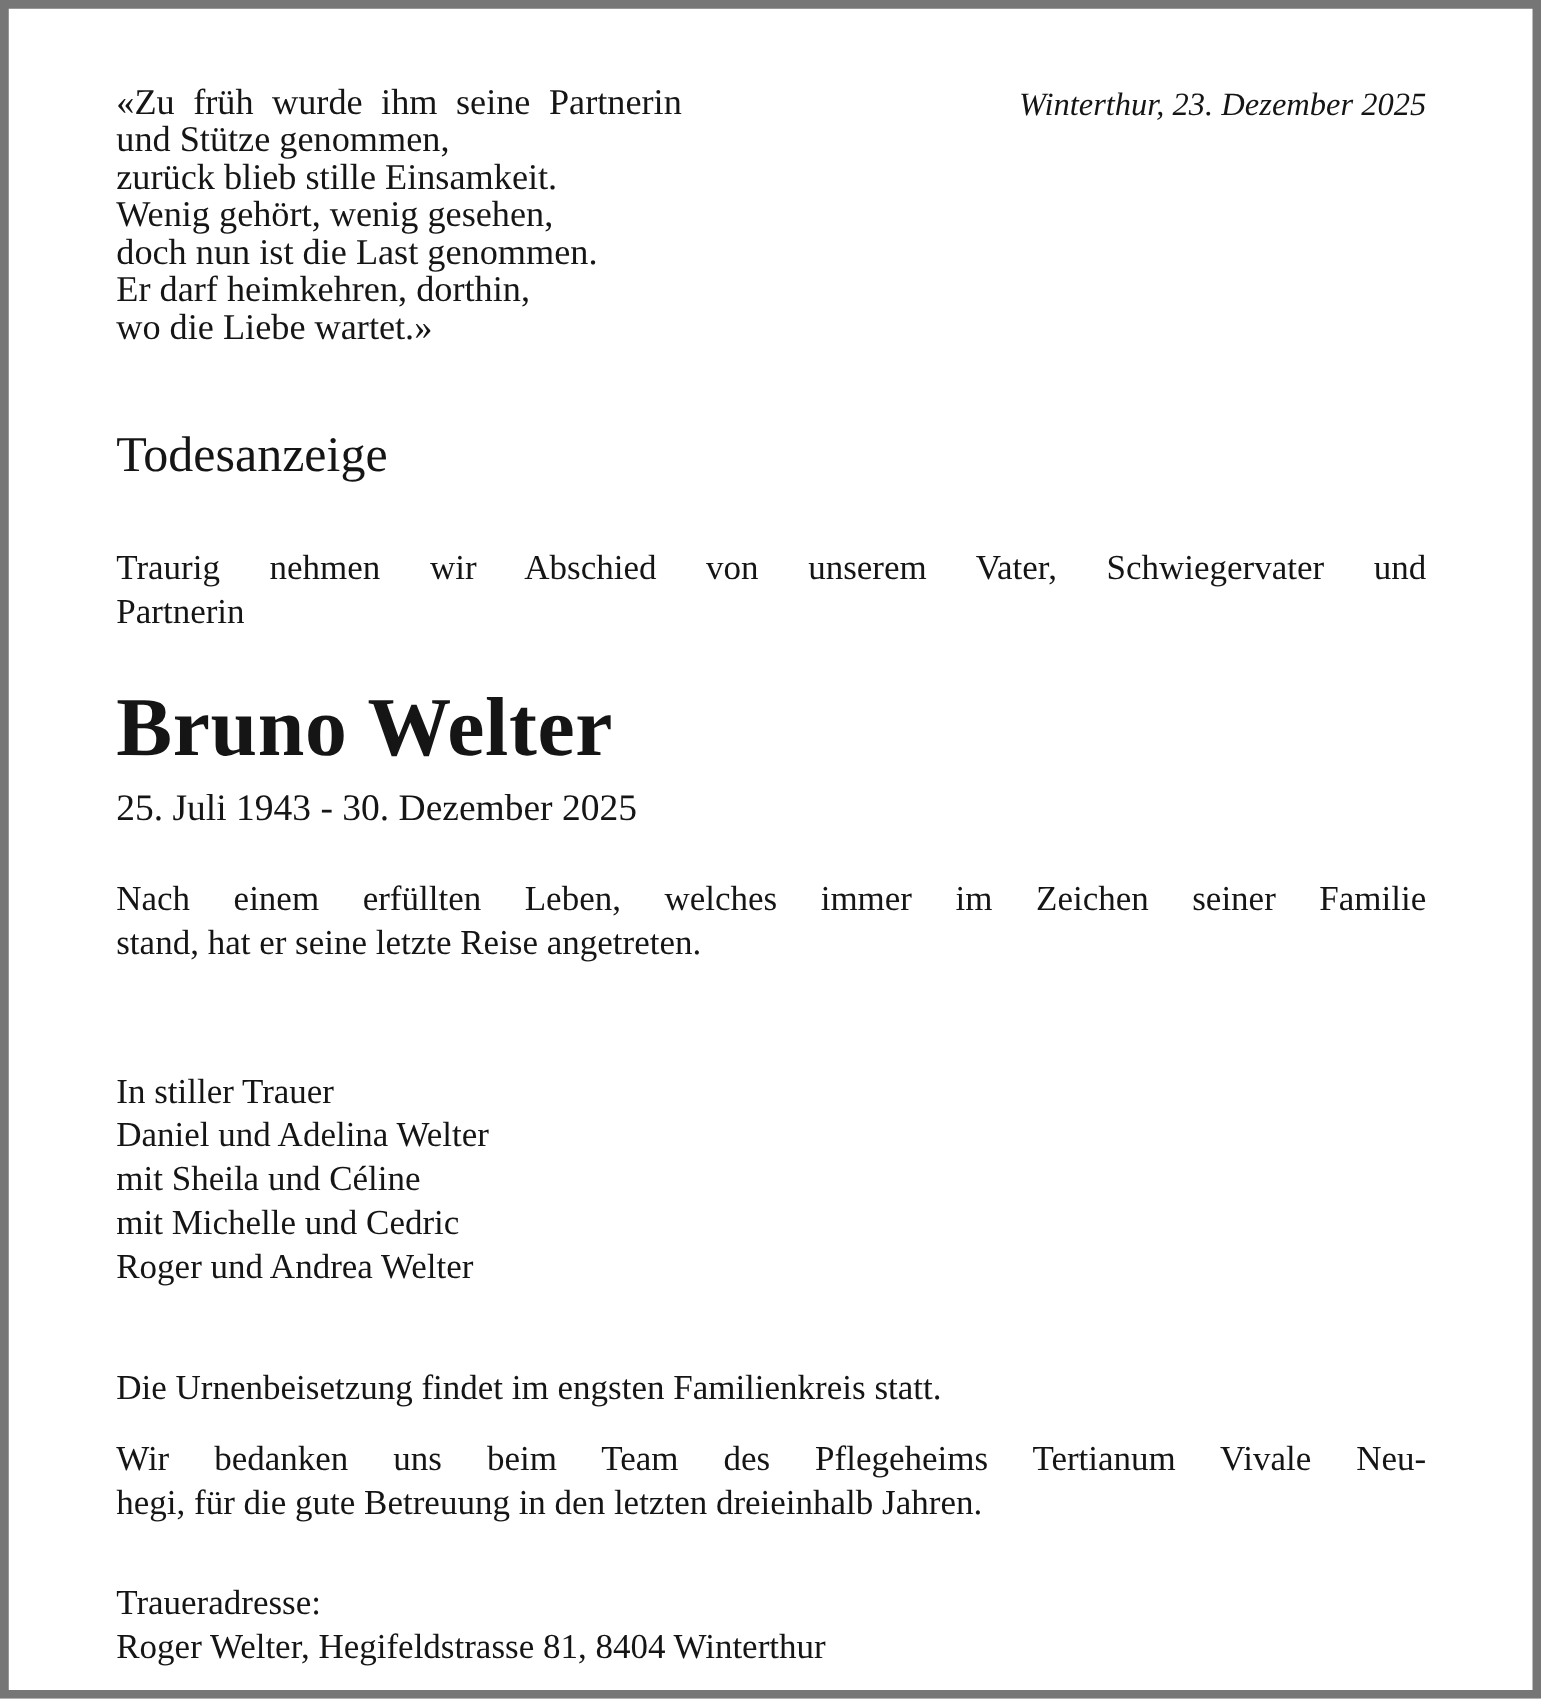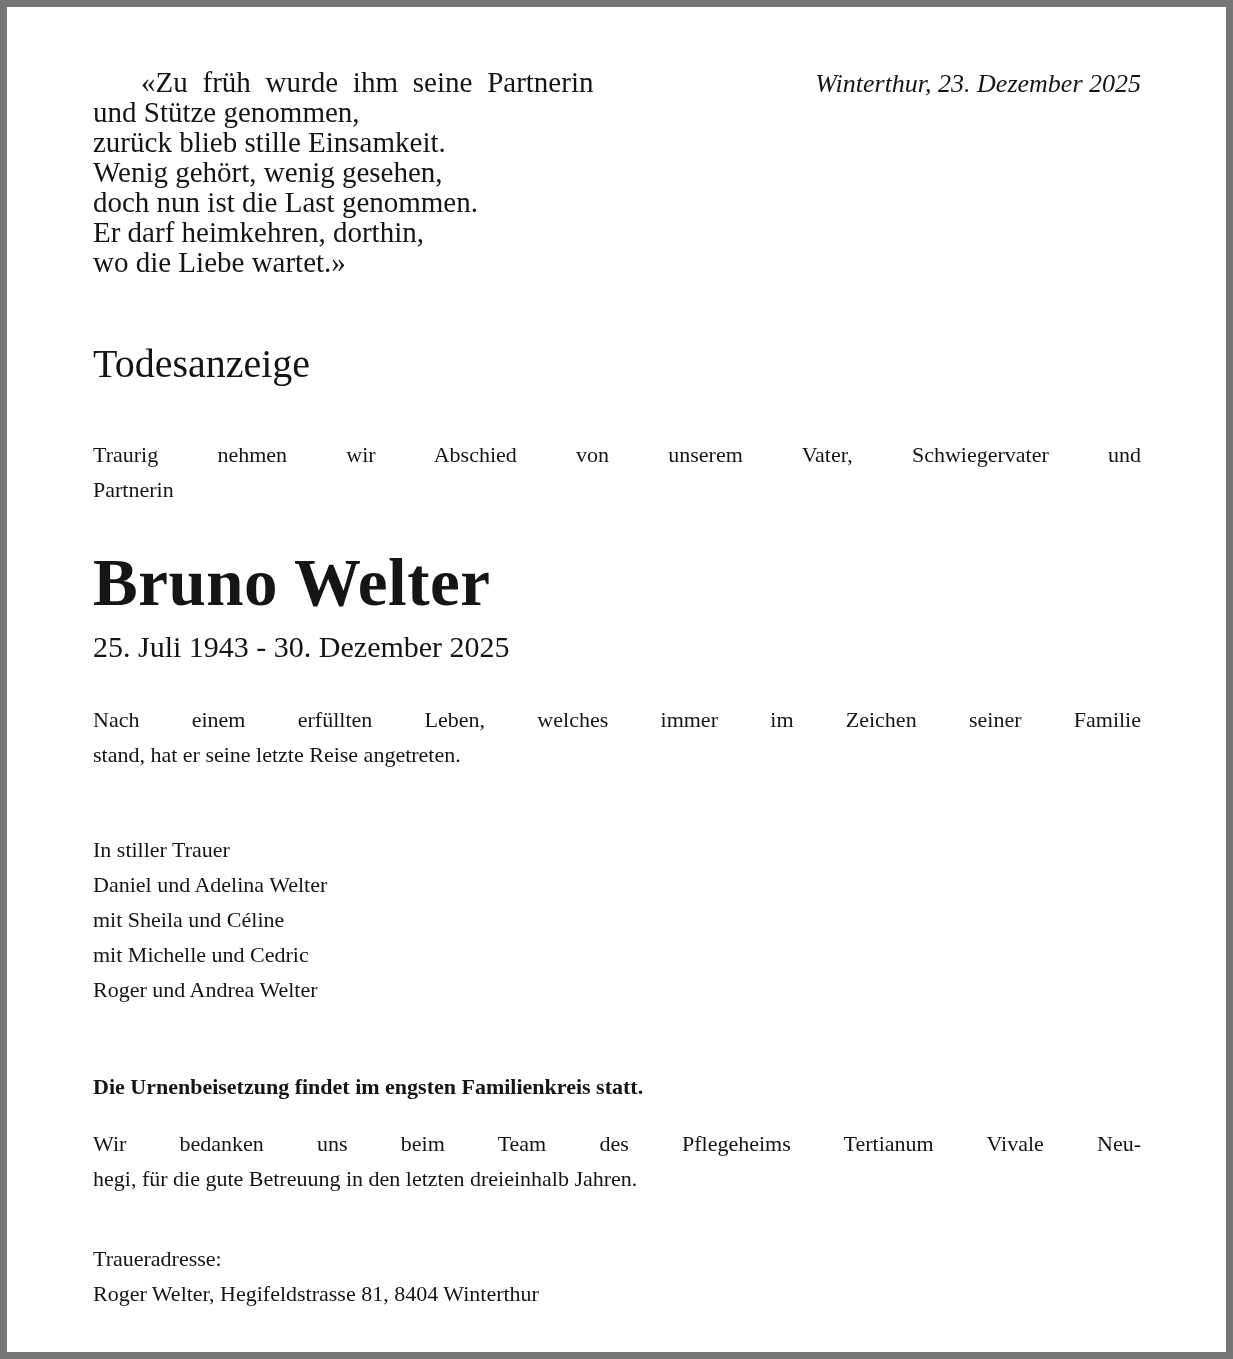--- a/index.html
+++ b/index.html
@@ -34,7 +34,6 @@
   }
   .poem .first-line {
     word-spacing: 0.26em;
-    margin-left: 48px;
   }
   .place-date {
     font-size: 26px;

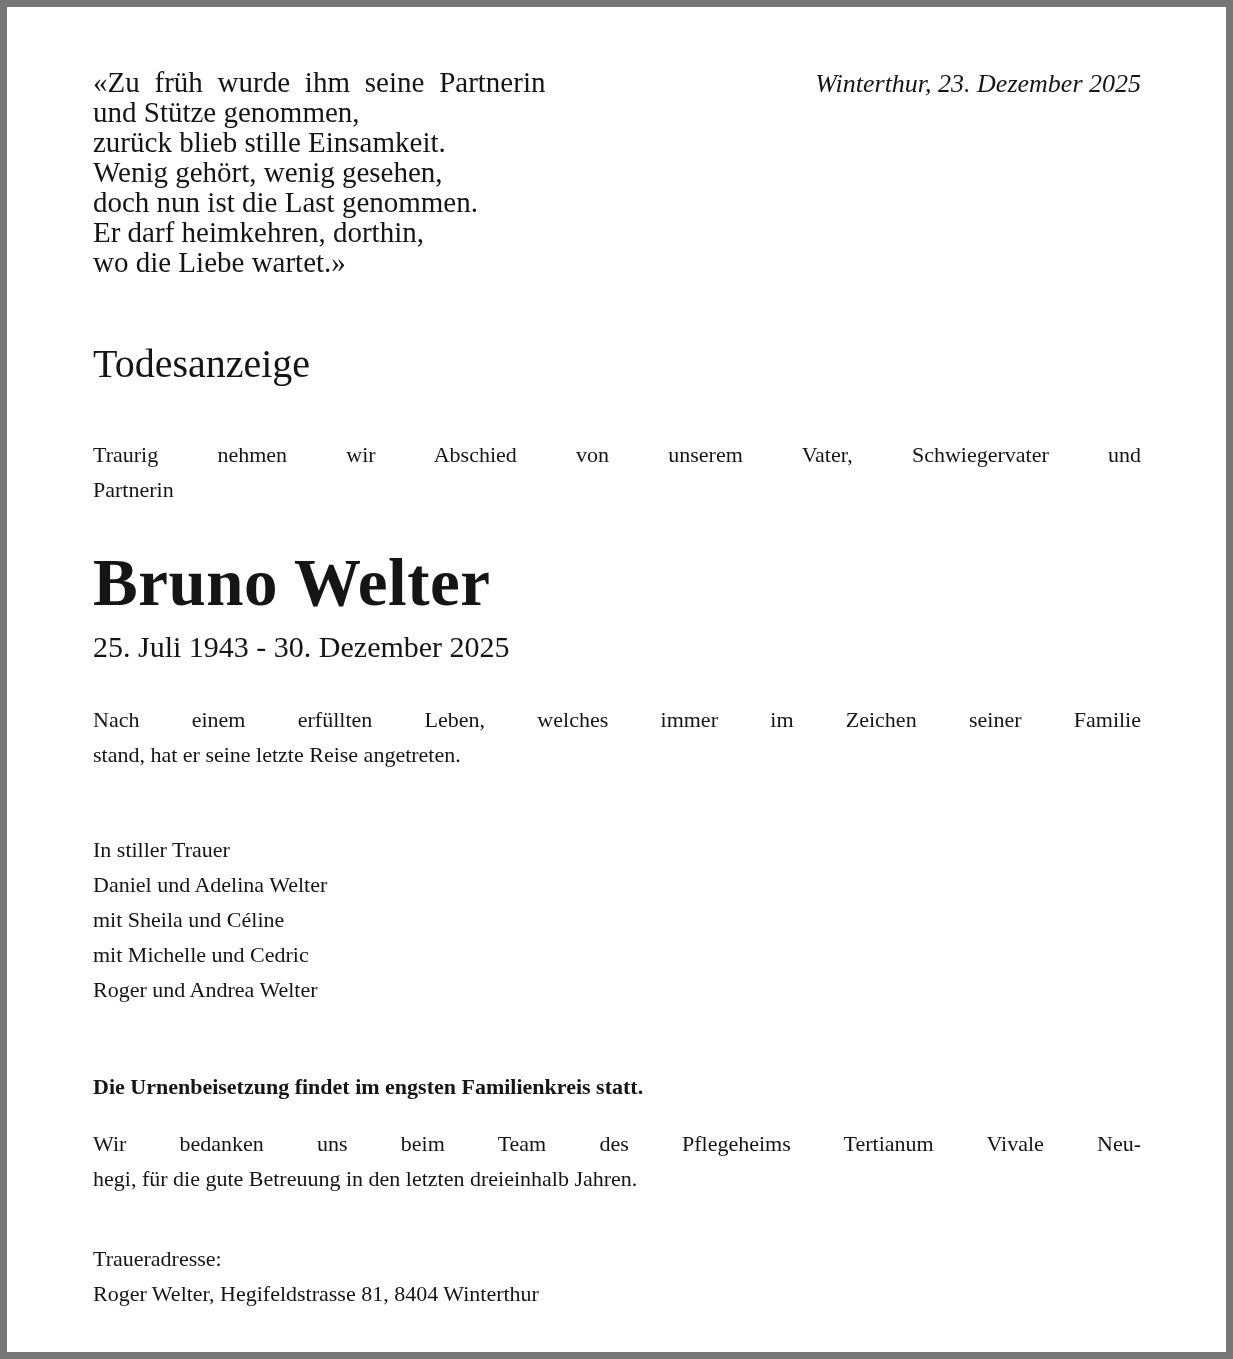--- a/index.html
+++ b/index.html
@@ -48,7 +48,7 @@
     line-height: 46px;
   }
   .para {
-    font-size: 22px;
+    font-size: 28px;
     line-height: 35px;
   }
   .stretch {

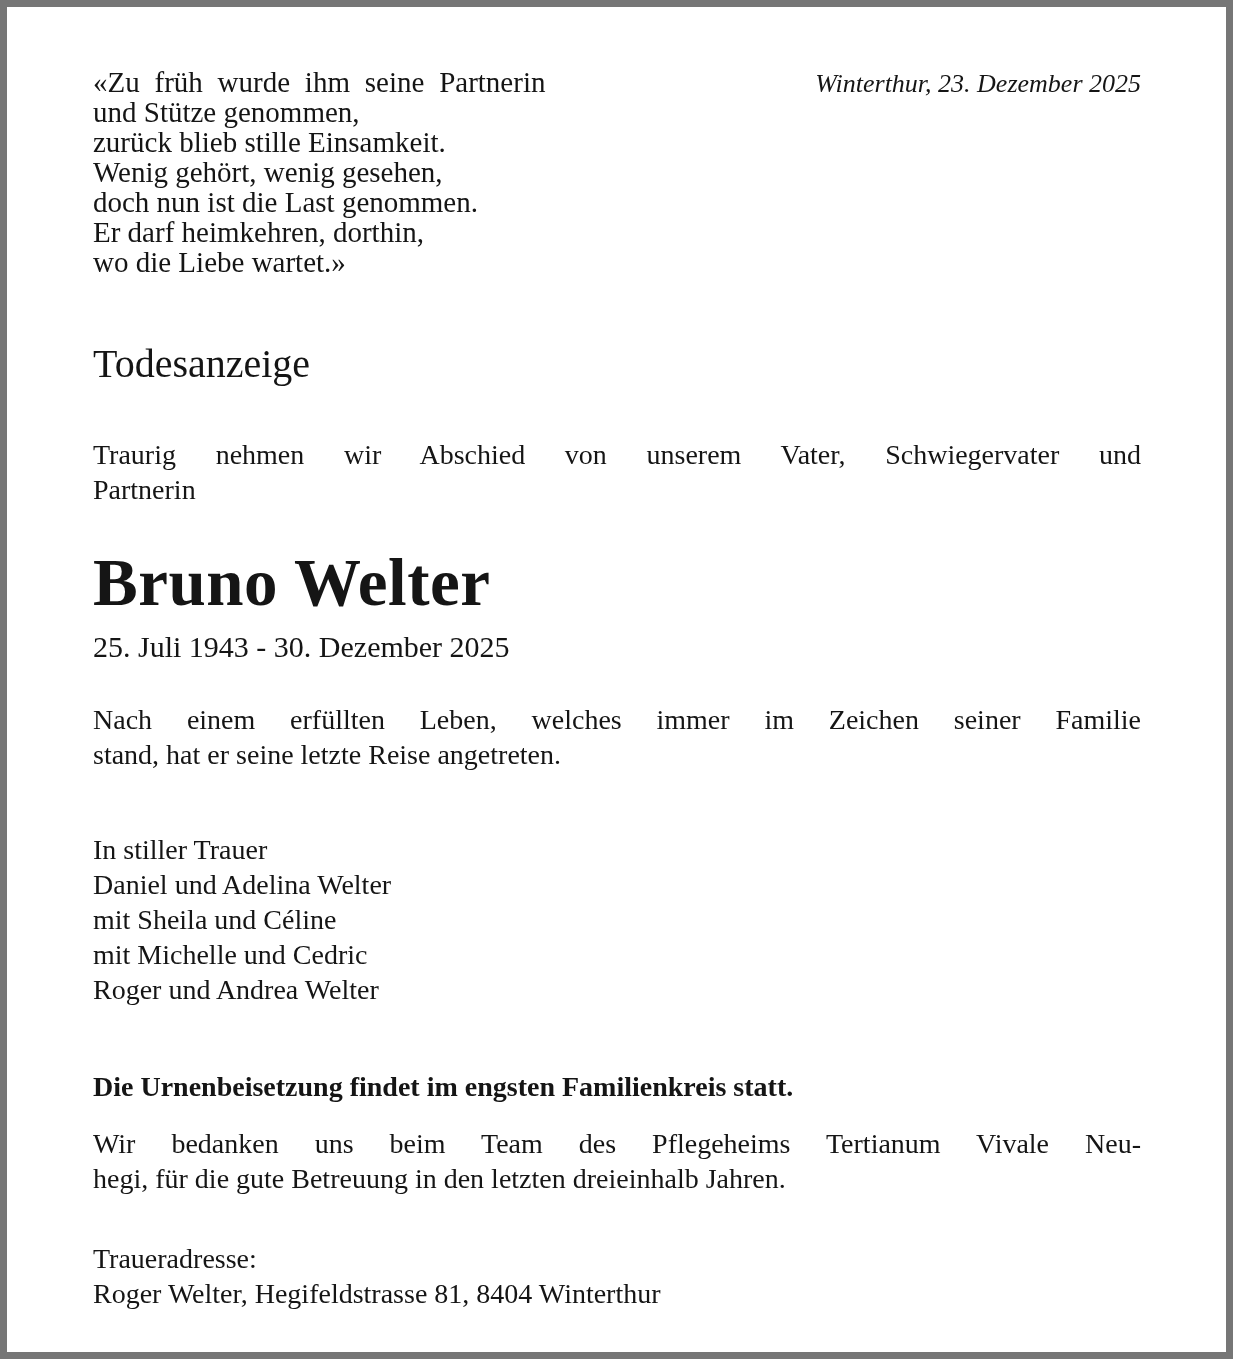--- a/index.html
+++ b/index.html
@@ -69,7 +69,7 @@
     line-height: 35px;
   }
   .obituary { margin-top: 38px; }
-  .mourners { margin-top: 60px; }
+  .mourners { margin-top: 84px; }
   .ceremony { margin-top: 62px; font-weight: bold; }
   .thanks { margin-top: 22px; }
   .address { margin-top: 45px; }

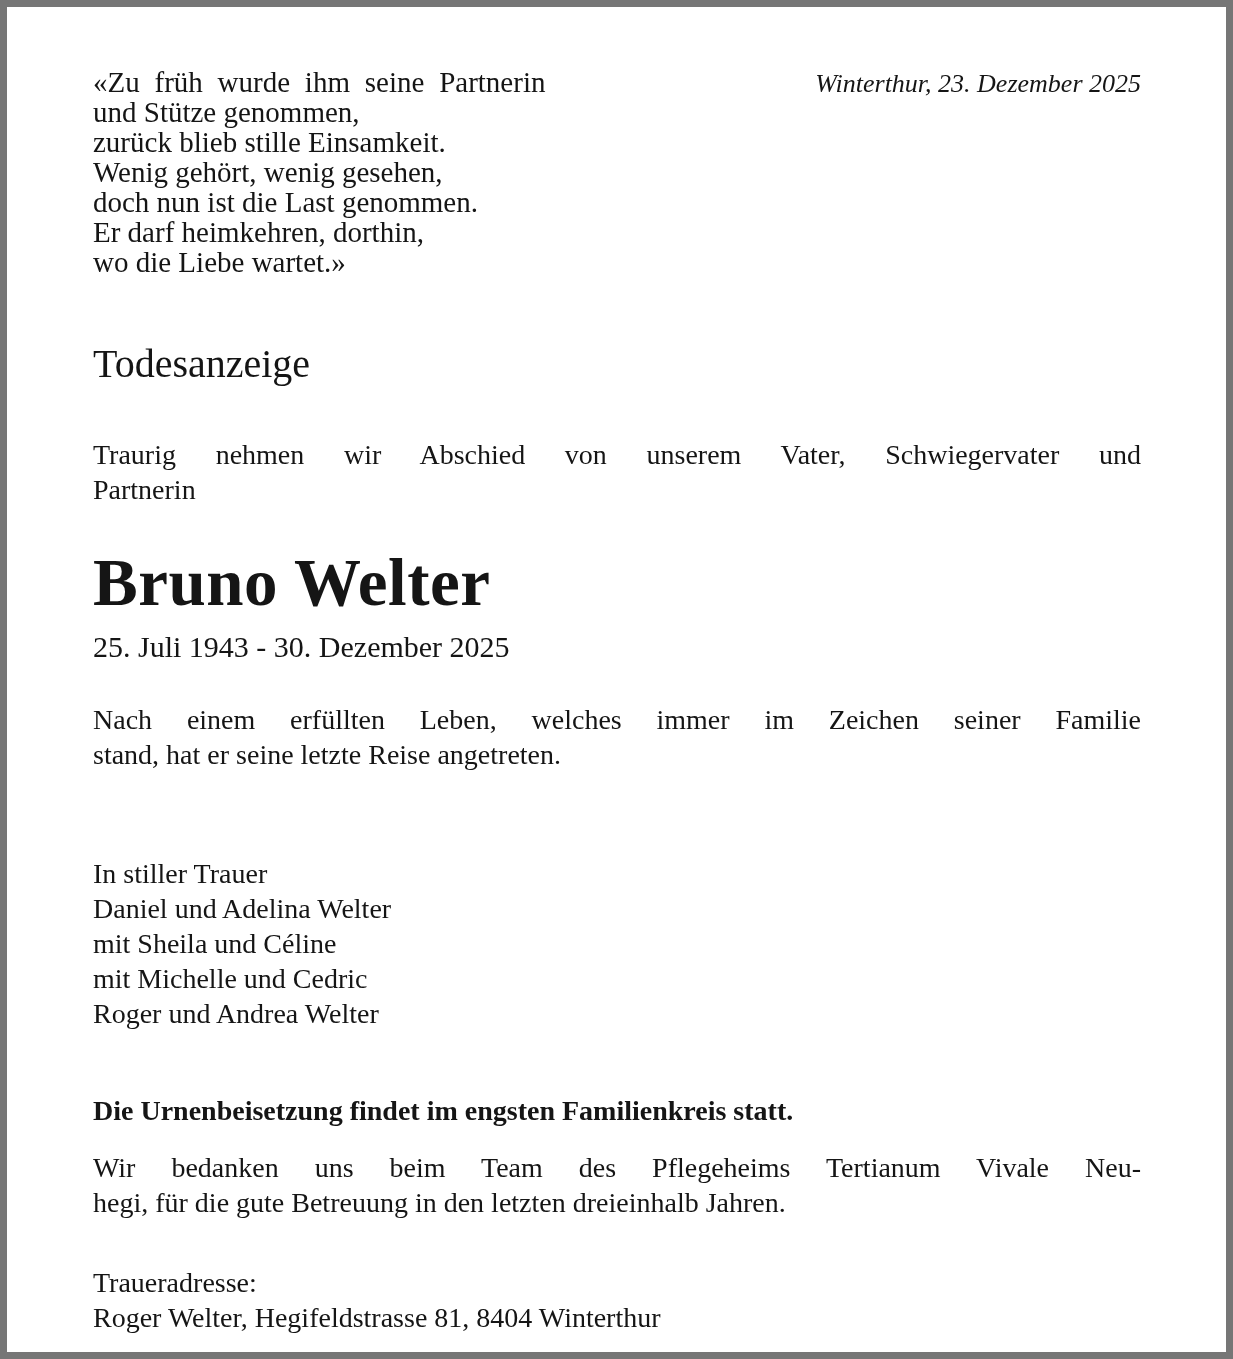--- a/index.html
+++ b/index.html
@@ -70,7 +70,7 @@
   }
   .obituary { margin-top: 38px; }
   .mourners { margin-top: 84px; }
-  .ceremony { margin-top: 62px; font-weight: bold; }
+  .ceremony { margin-top: 62px; }
   .thanks { margin-top: 22px; }
   .address { margin-top: 45px; }
 </style>

